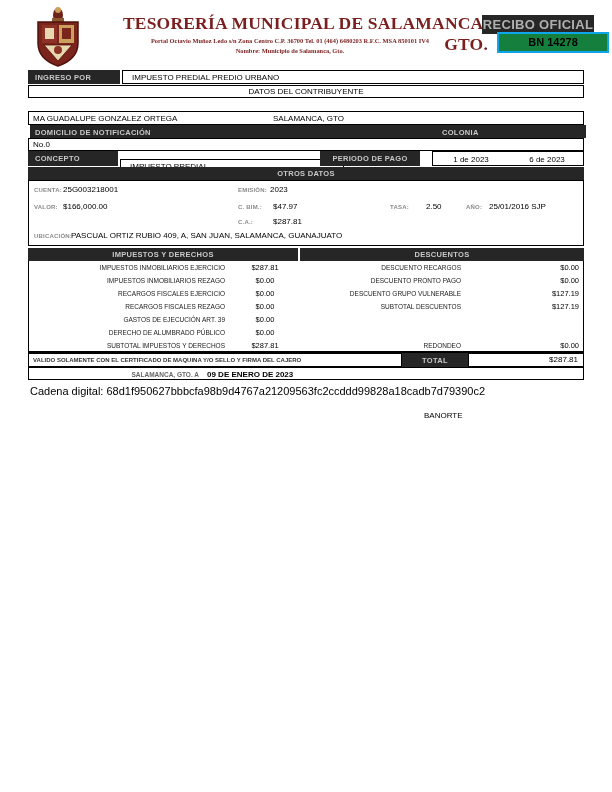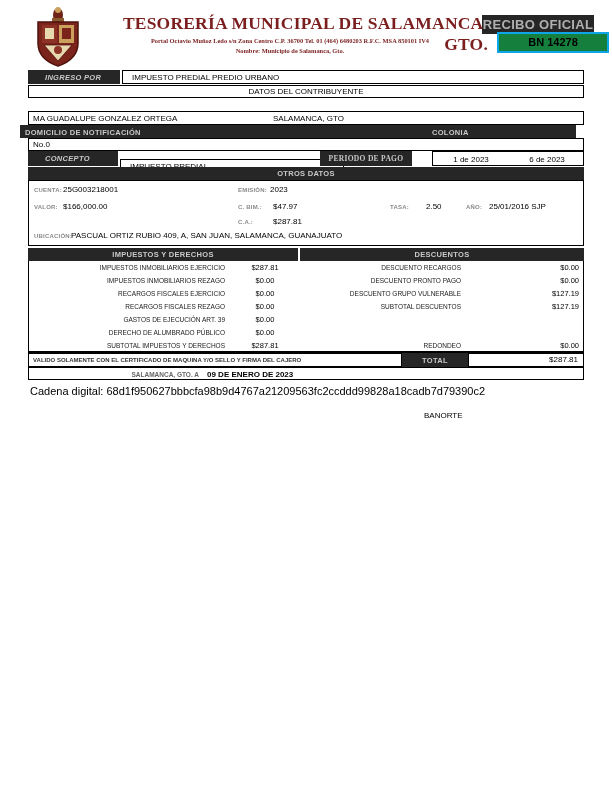--- a/index.html
+++ b/index.html
@@ -11,7 +11,7 @@
   .abs { position:absolute; }
   .bar { background:#262626; color:#c9c9c9; font-size:7.5px; font-weight:bold; letter-spacing:.3px; }
   .bar-center { display:flex; align-items:center; justify-content:center; }
-  .bar-left { display:flex; align-items:center; padding-left:17px;font-style:italic; }
+  .bar-left { display:flex; align-items:center; padding-left:7px; }
   .box { background:#fff; border:1px solid #000; }
   .cell-text { font-size:8px; display:flex; align-items:center; }
   .tiny-label { font-size:6px; color:#8a8a8a; font-weight:bold; letter-spacing:.2px; }

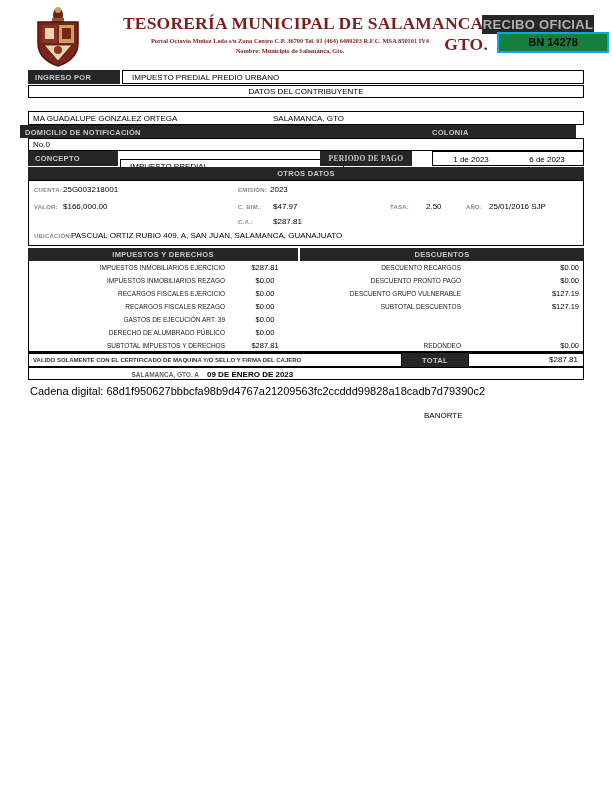--- a/index.html
+++ b/index.html
@@ -59,7 +59,7 @@
     <span class="abs val" style="left:489px; top:2px;"></span>
   </div>
 
-  <div class="abs bar" style="left:20px; top:125px; width:556px; height:13px;">
+  <div class="abs bar" style="left:30px; top:125px; width:556px; height:13px;">
     <span class="abs" style="left:5px; top:3px;">DOMICILIO DE NOTIFICACIÓN</span>
     <span class="abs" style="left:412px; top:3px;">COLONIA</span>
   </div>

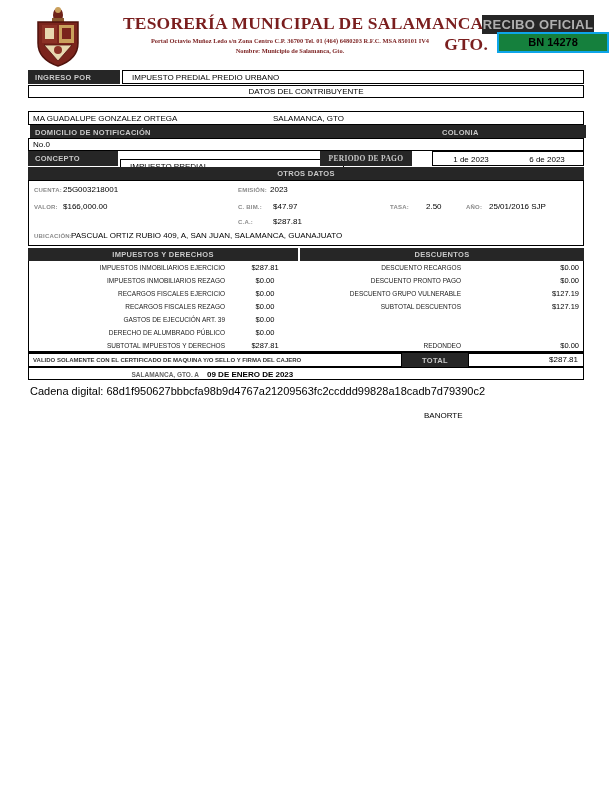--- a/index.html
+++ b/index.html
@@ -70,7 +70,7 @@
 
   <div class="abs bar bar-left" style="left:28px; top:151px; width:90px; height:15px;">CONCEPTO</div>
   <div class="abs box cell-text" style="left:120px; top:159px; width:224px; height:15px; padding-left:9px;">IMPUESTO PREDIAL</div>
-  <div class="abs bar bar-center" style="left:320px; top:151px; width:92px; height:15px;font-family:Liberation Serif, serif;">PERIODO DE PAGO</div>
+  <div class="abs bar bar-center" style="left:320px; top:151px; width:100px; height:15px;">PERIODO DE PAGO</div>
   <div class="abs box" style="left:432px; top:151px; width:152px; height:15px;">
     <span class="abs val" style="left:0; top:3px; width:76px; text-align:center;">1 de 2023</span>
     <span class="abs val" style="left:76px; top:3px; width:76px; text-align:center;">6 de 2023</span>

